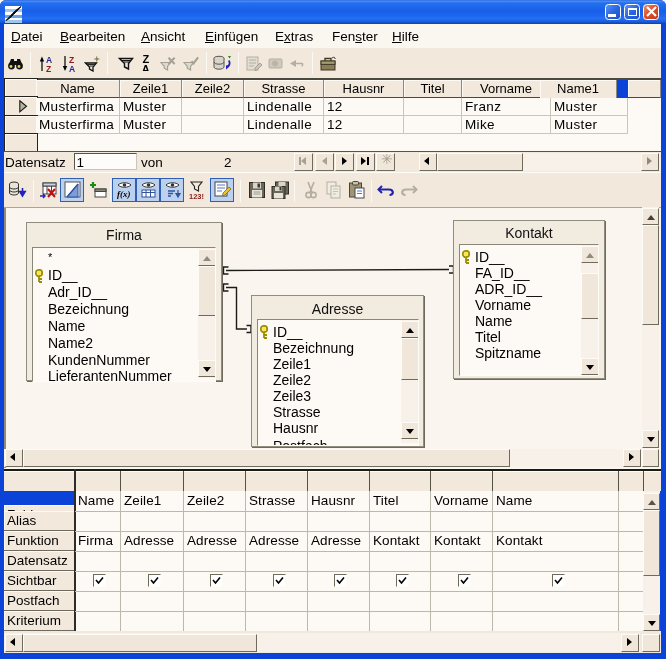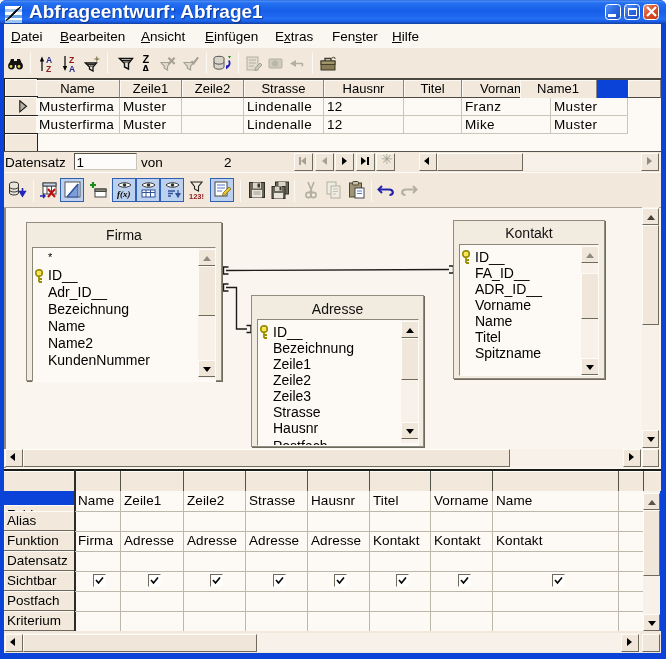--- a/index.html
+++ b/index.html
@@ -51,7 +51,6 @@
 <body>
 <div id="win">
   <div id="titlebar"></div>
-  <div id="titletext">Abfrageentwurf: Abfrage1</div>
 
   <svg class="abs" style="left:5px;top:6px" width="17" height="17">
     <rect x="0" y="0" width="17" height="17" fill="#ffffff"></rect>

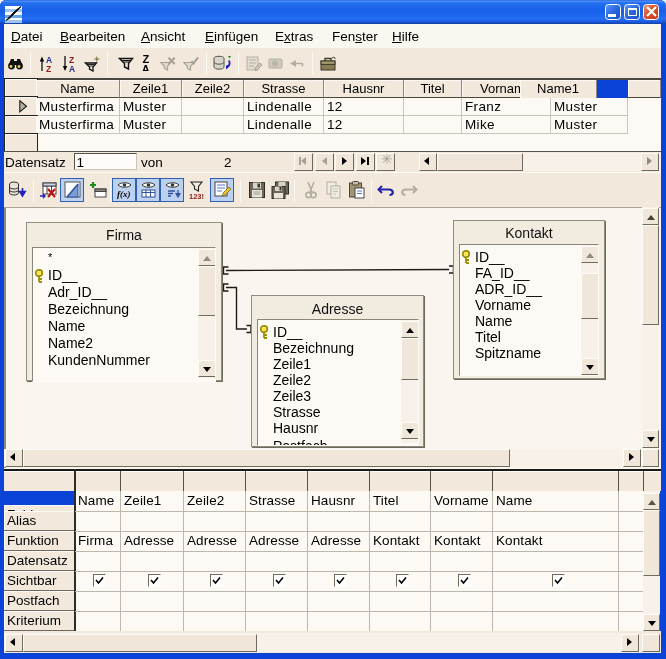--- a/index.html
+++ b/index.html
@@ -175,7 +175,7 @@
   <div class="hdrcell" style="left:324px;top:79.5px;width:80px;height:18px">Hausnr</div>
   <div class="hdrcell" style="left:404px;top:79.5px;width:58px;height:18px">Titel</div>
   <div class="hdrcell" style="left:462px;top:79.5px;width:89px;height:18px">Vorname</div>
-  <div class="hdrcell" style="left:520px;top:79.5px;width:77px;height:28px">Name1</div>
+  <div class="hdrcell" style="left:540px;top:79.5px;width:77px;height:28px">Name1</div>
   <div class="hdrcell" style="left:628px;top:79.5px;width:33px;height:18px"></div>
 
   <div class="selcell" style="left:4px;top:96px;width:33.5px;height:20px"></div>

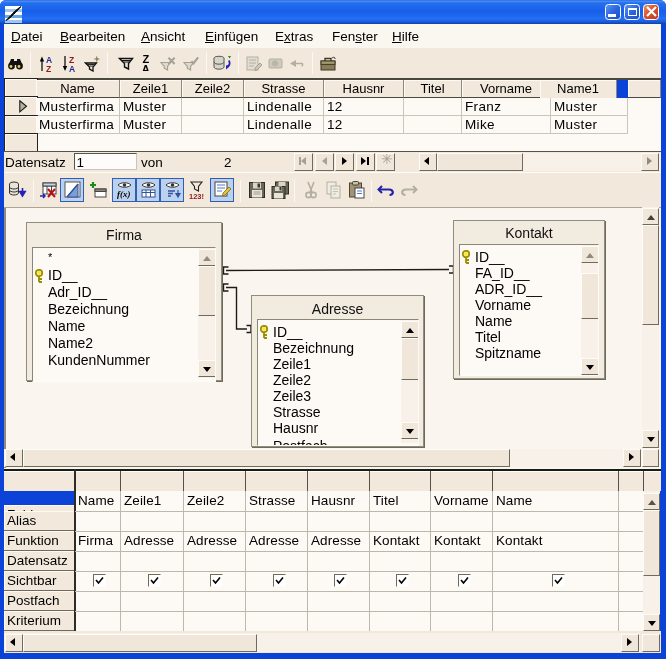--- a/index.html
+++ b/index.html
@@ -389,6 +389,7 @@
       <div class="fld" style="top:70px">Name</div>
       <div class="fld" style="top:87px">Name2</div>
       <div class="fld" style="top:104px">KundenNummer</div>
+      <div class="fld" style="top:120px">LieferantenNummer</div>
       <svg class="abs" style="left:2px;top:21px" width="11" height="14" viewBox="0 0 11 14">
         <circle cx="4" cy="4" r="3.2" fill="none" stroke="#9a8f00" stroke-width="1.8"></circle>
         <path d="M4,7 L4,13 M4,10 L7,10 M4,13 L7,13" stroke="#9a8f00" stroke-width="1.8" fill="none"></path>

